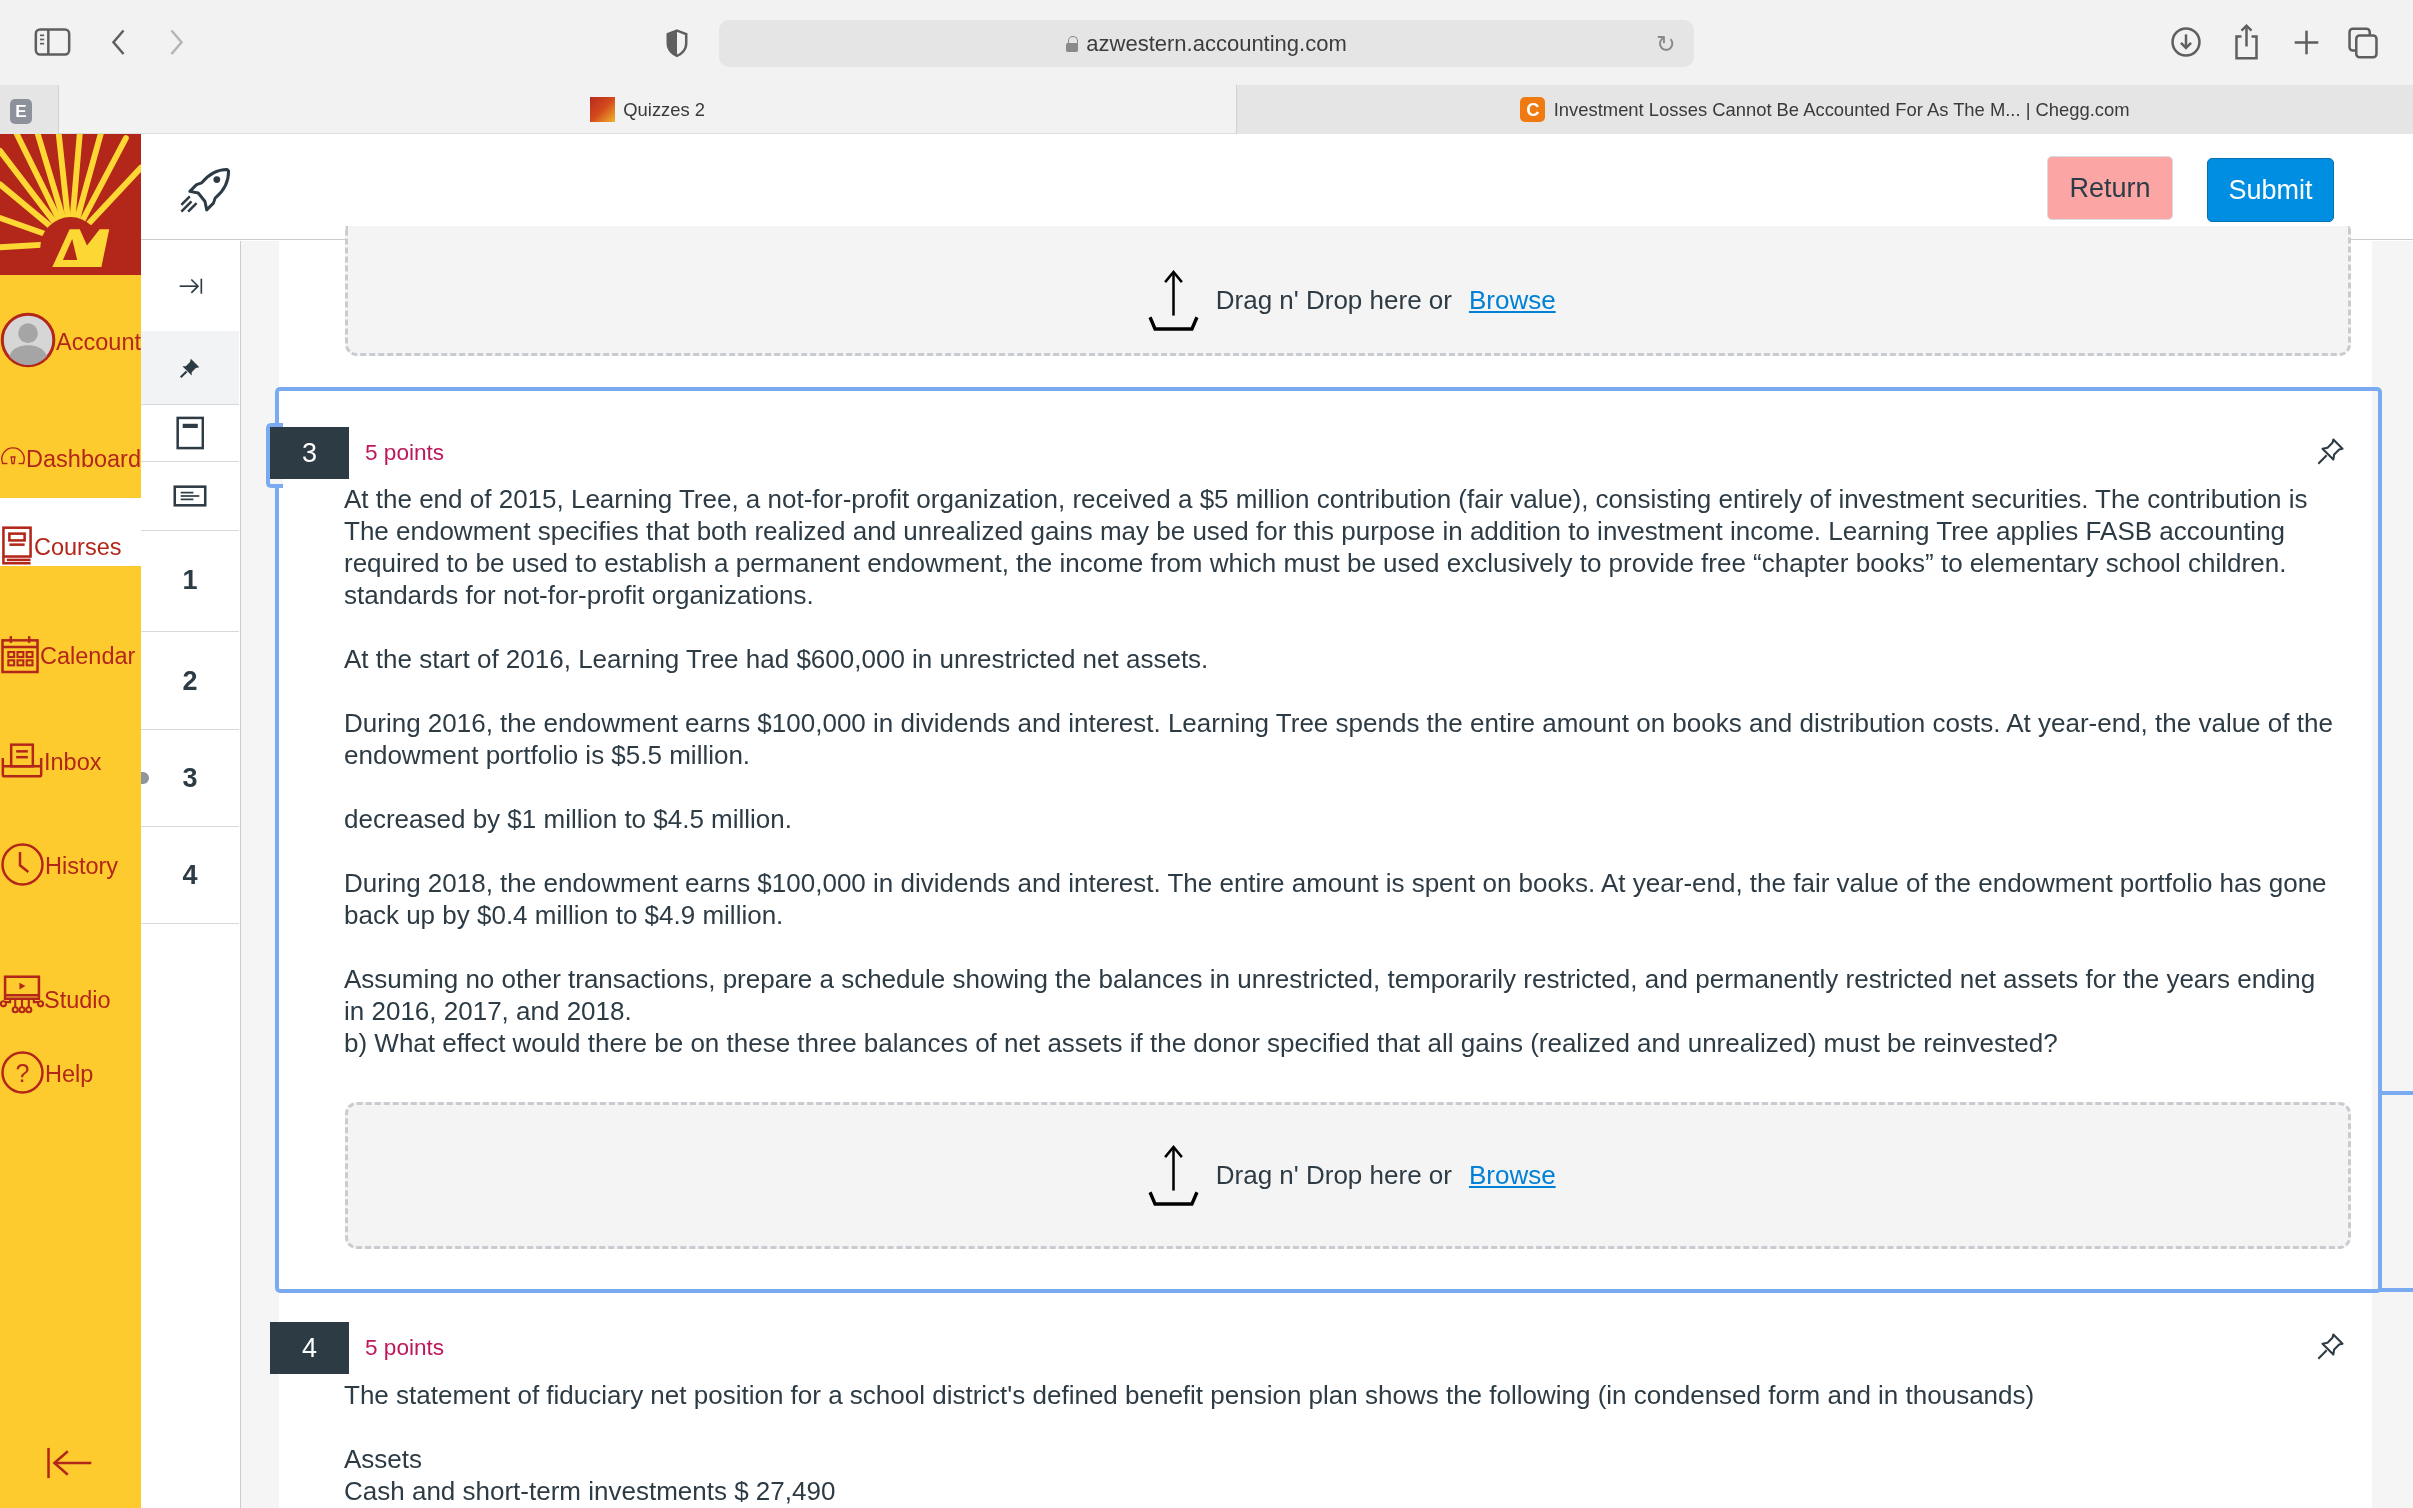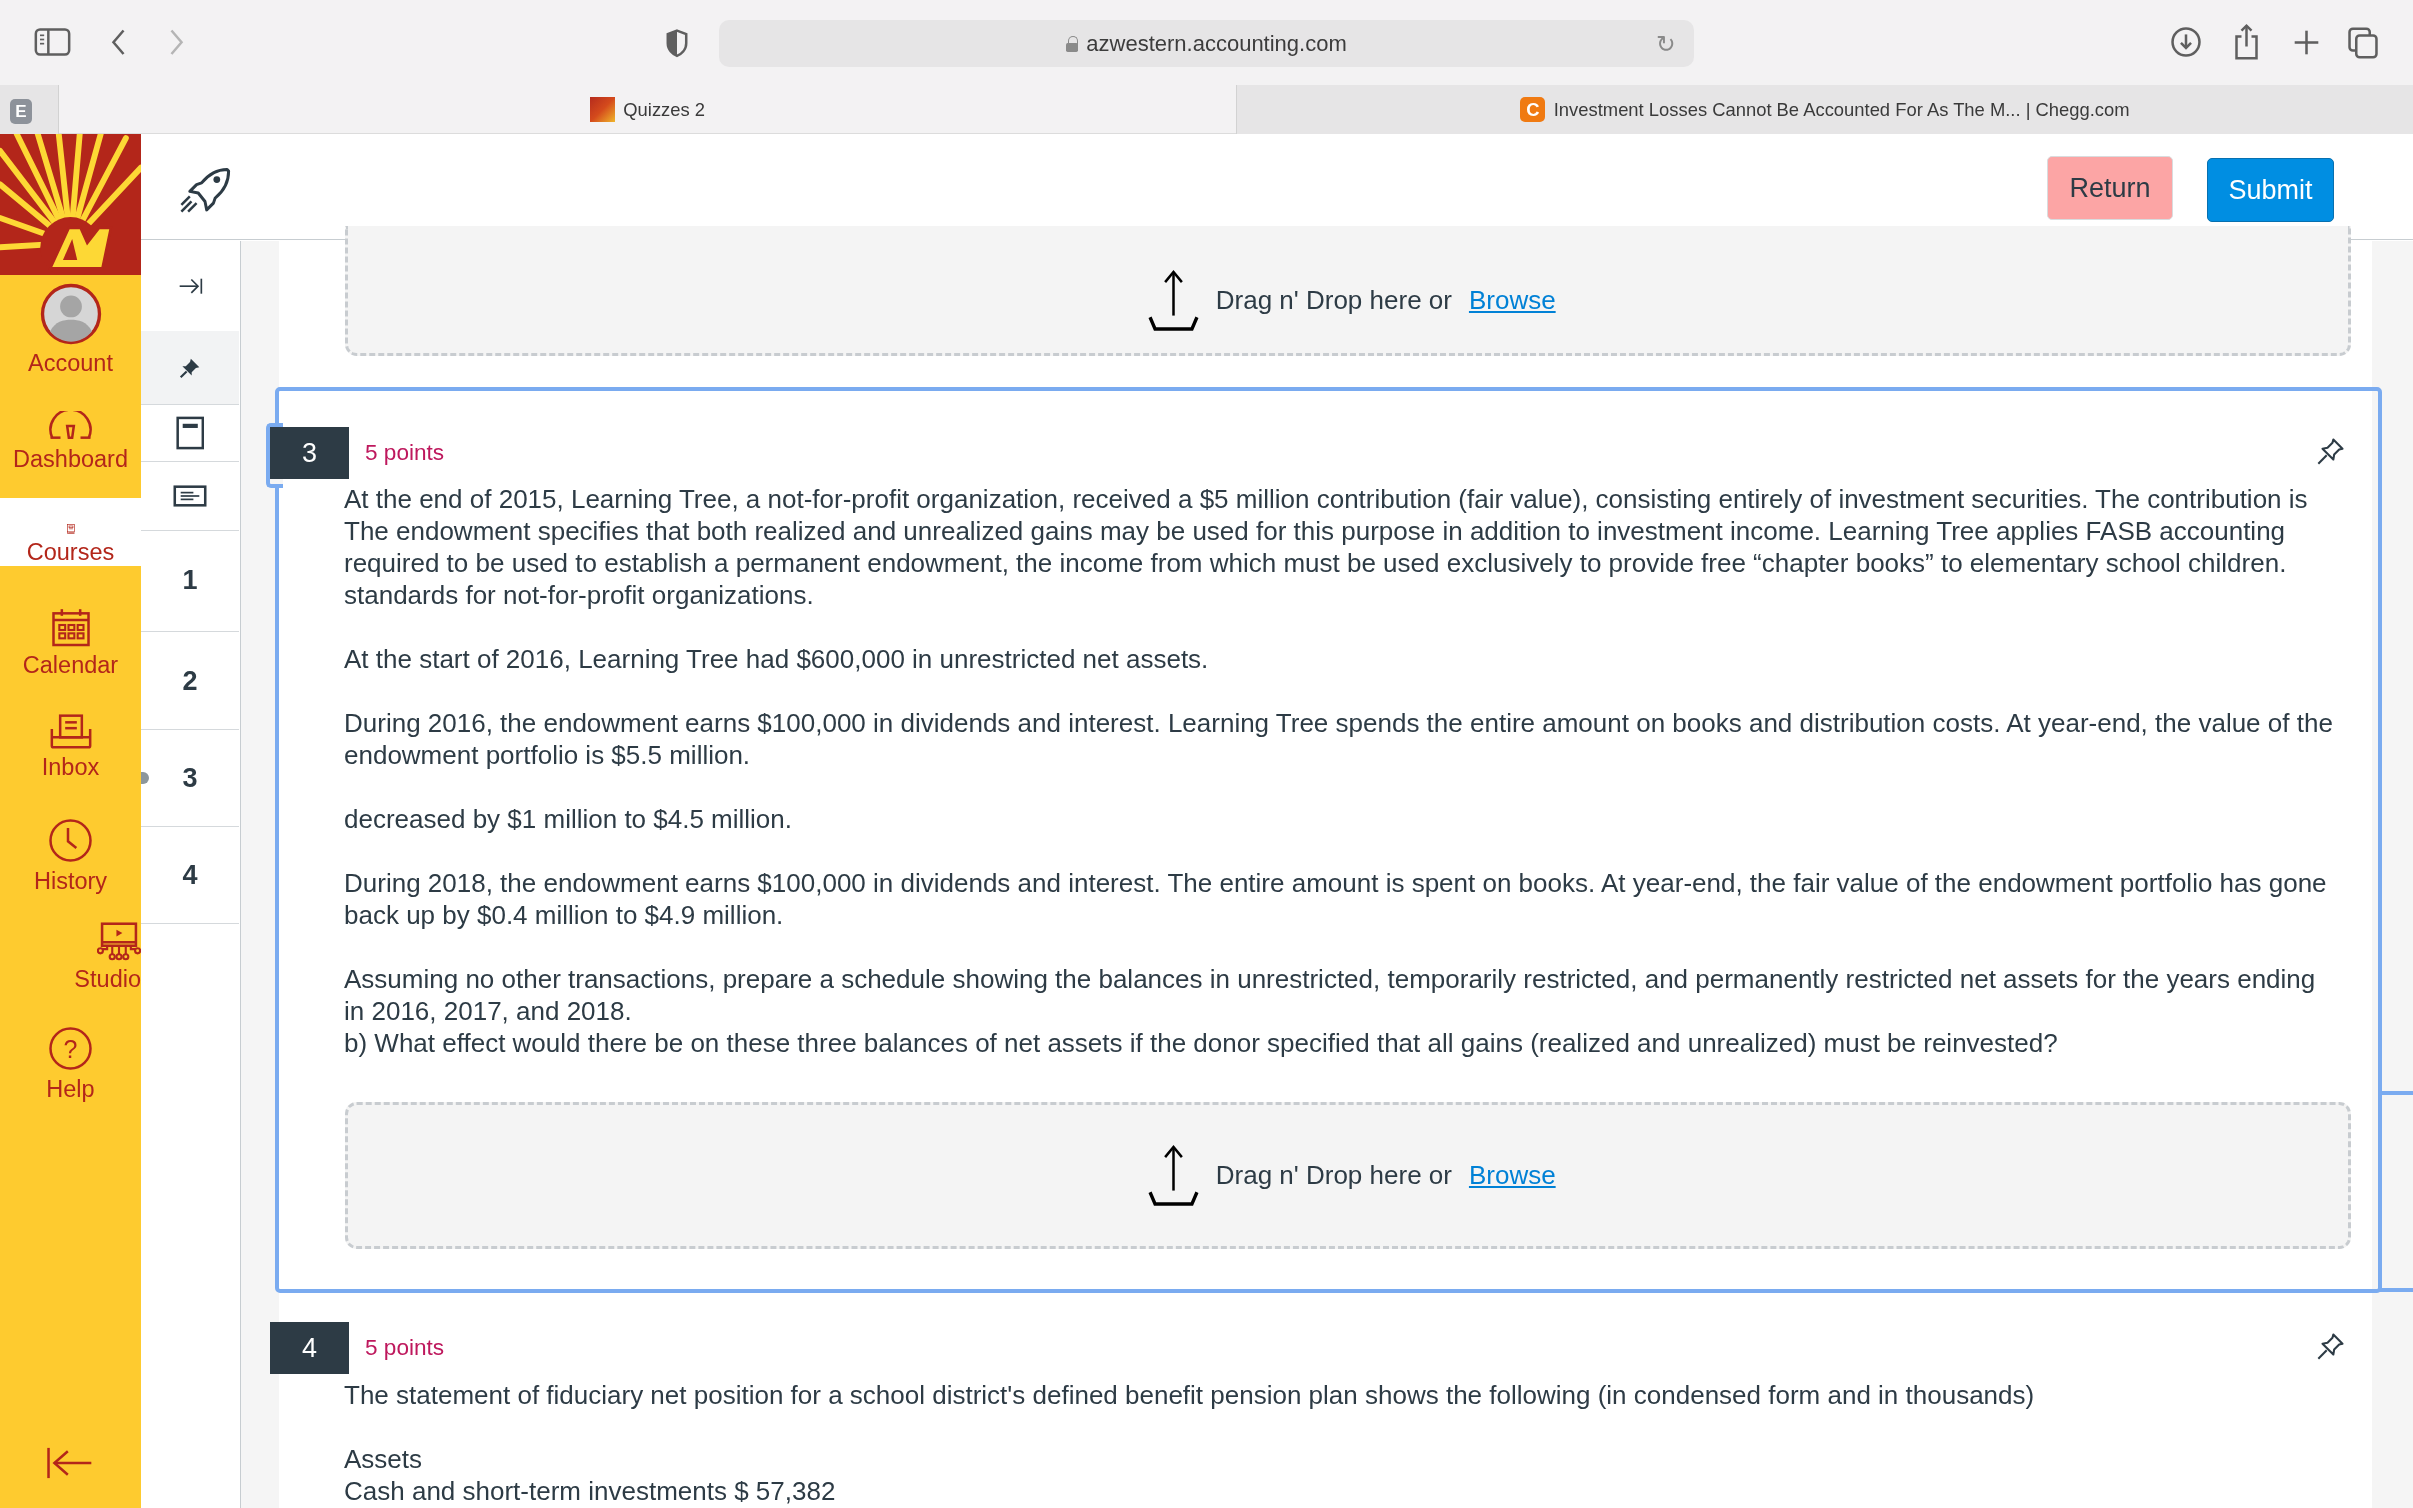--- a/index.html
+++ b/index.html
@@ -27,7 +27,7 @@
   
   .gnav { position: absolute; left: 0; top: 134px; width: 141px; height: 1374px; background: #fecb2f; }
   .logo { position: absolute; left: 0; top: 134px; width: 141px; height: 141px; background: #b3261a; overflow: hidden; }
-  .gnav-item { position: absolute; left: 0; width: 141px; display: flex; flex-direction: column; align-items: center; color: #b3261a; font-size: 23.5px; }
+  .gnav-item { position: absolute; left: 0; width: 141px; display: flex; flex-direction: row; align-items: center; color: #b3261a; font-size: 23.5px; }
   .gnav-item.active { background: #ffffff; }
   .gnav-item .lbl { margin-top: 5px; }
   .gnav-collapse { position: absolute; left: 46px; top: 1446px; width: 50px; height: 42px; }

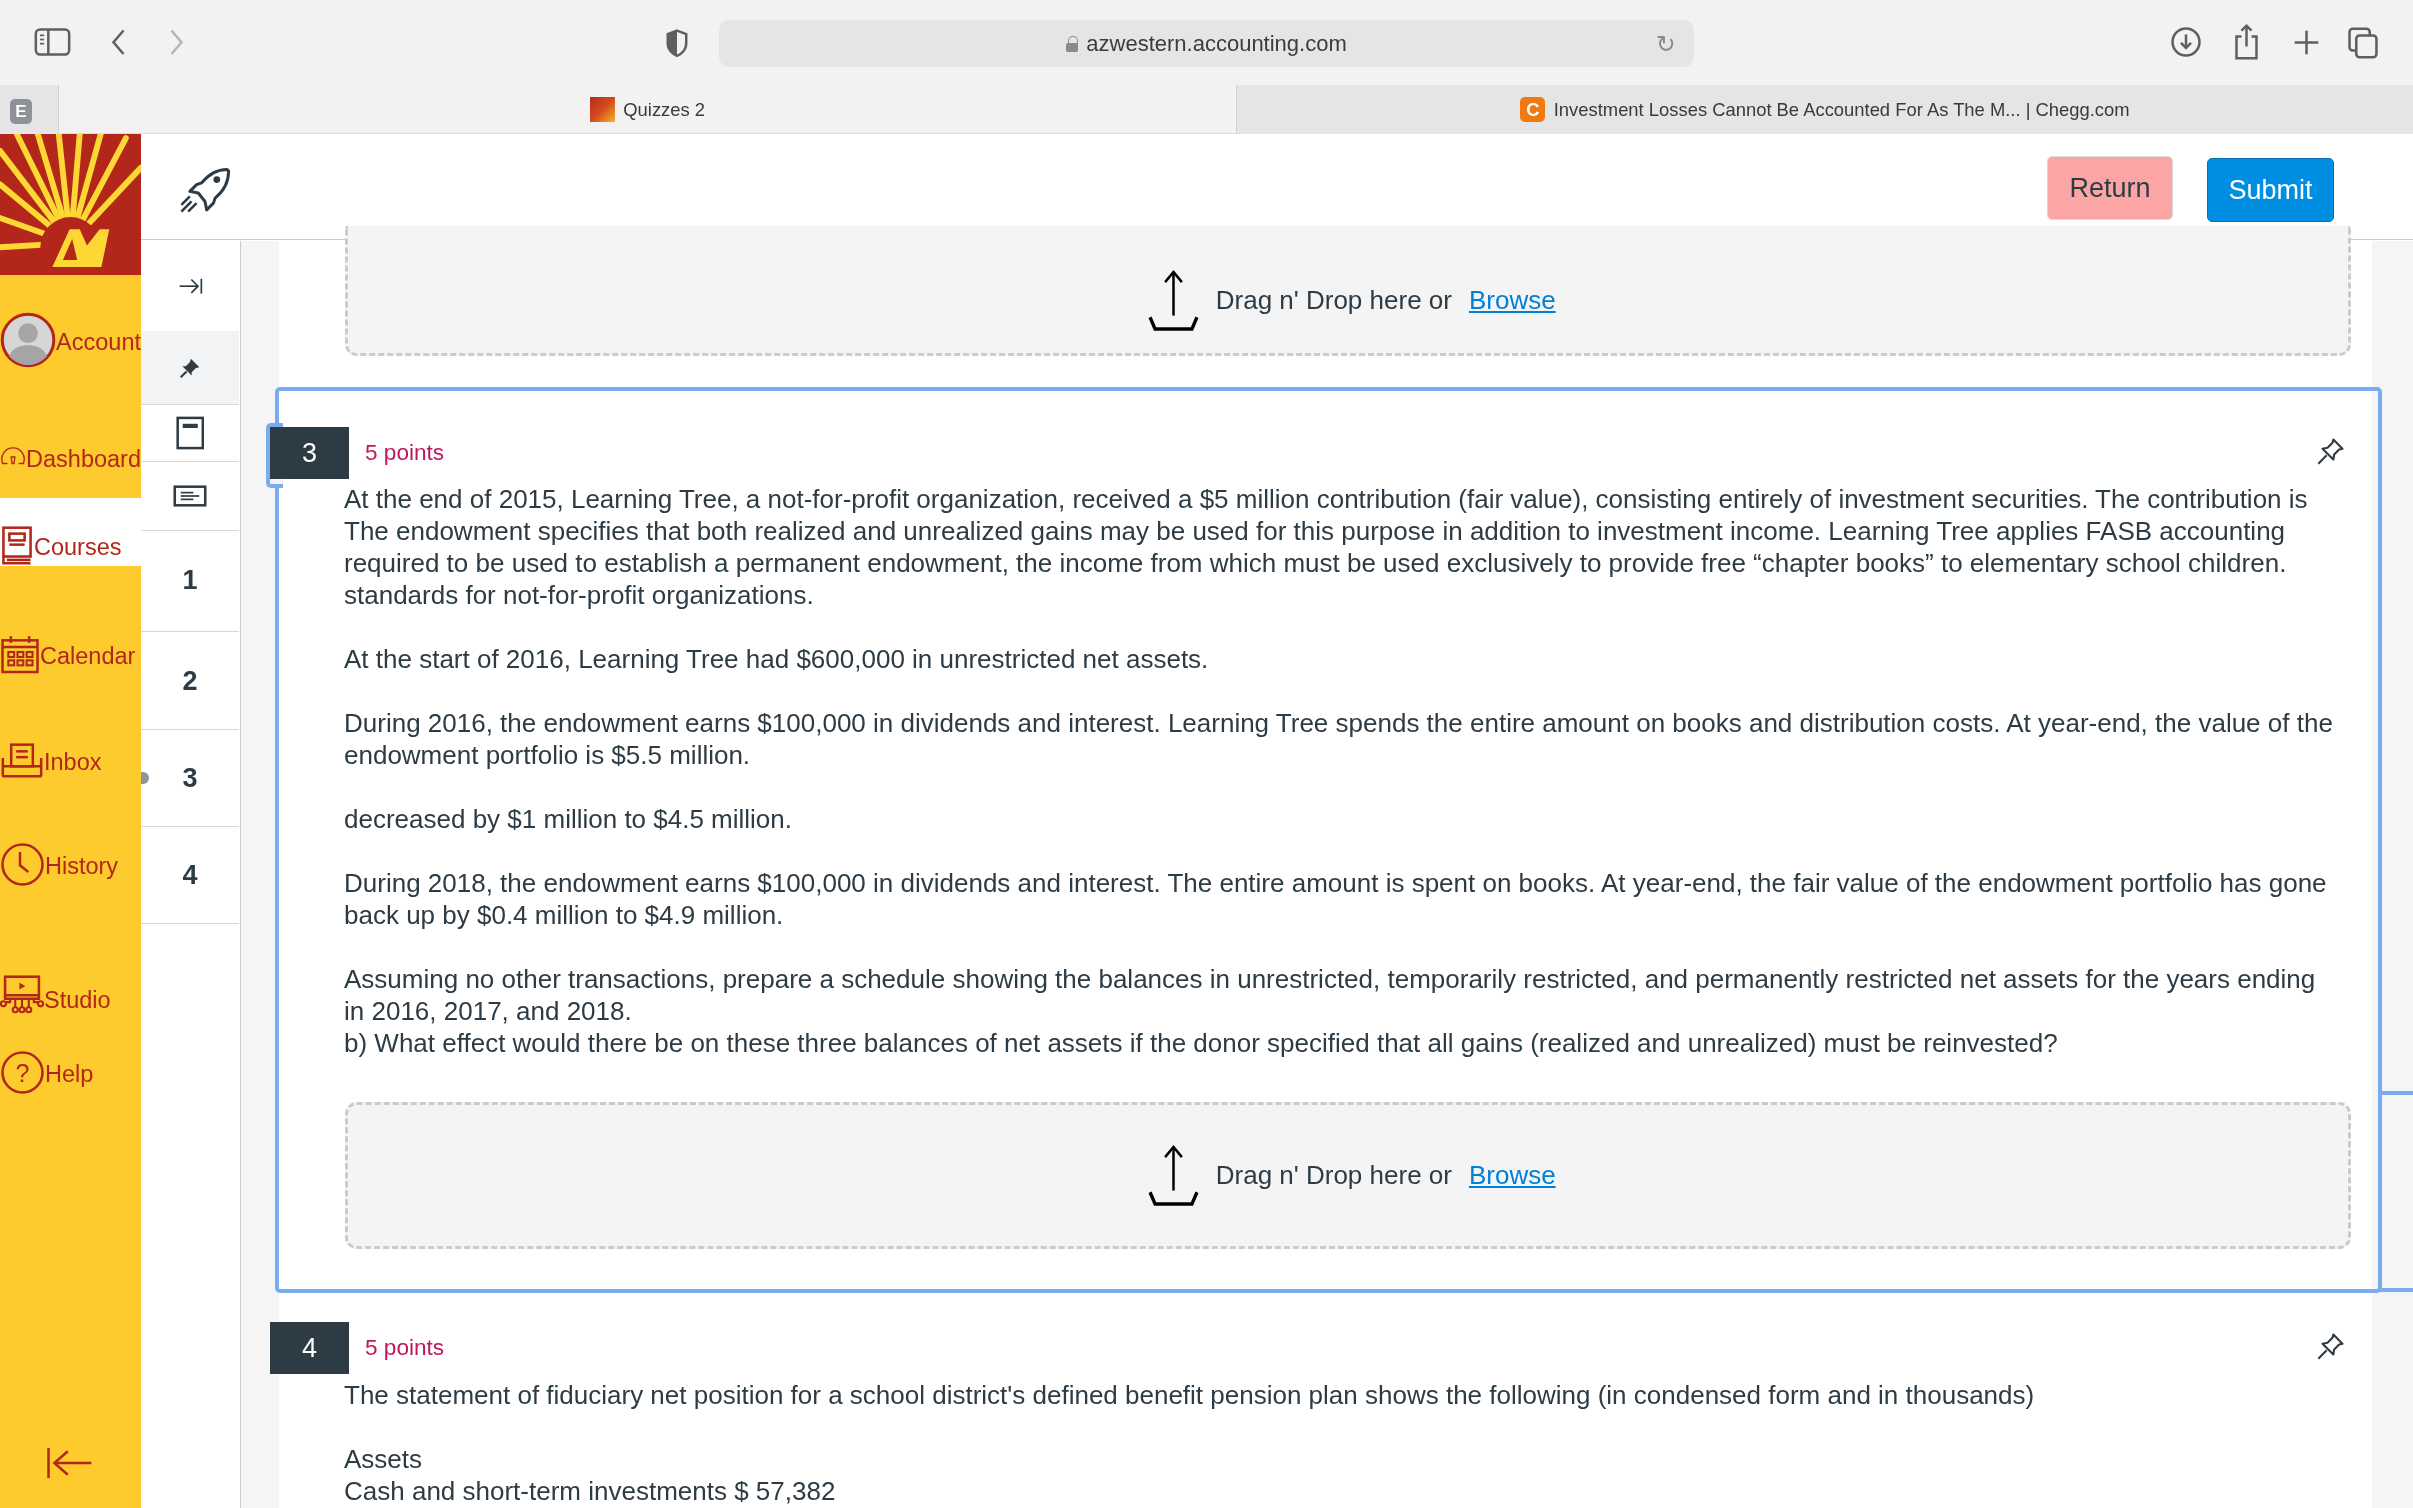--- a/index.html
+++ b/index.html
@@ -365,7 +365,7 @@
   <p>The statement of fiduciary net position for a school district's defined benefit pension plan shows the following (in condensed form and in thousands)</p>
   <div class="gap"></div>
   <p>Assets</p>
-  <p>Cash and short-term investments $ 57,382</p>
+  <p>Cash and short-term investments $ 27,490</p>
 </div>
 
 

